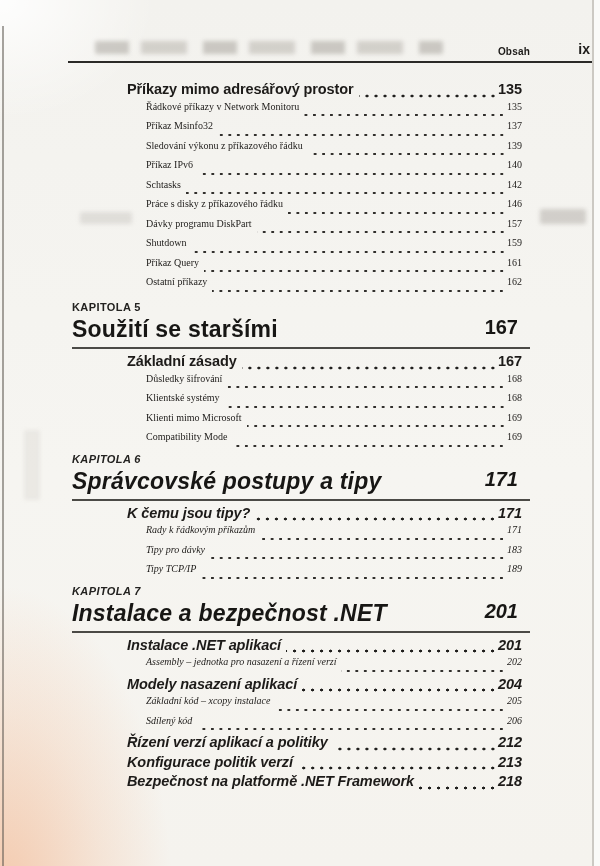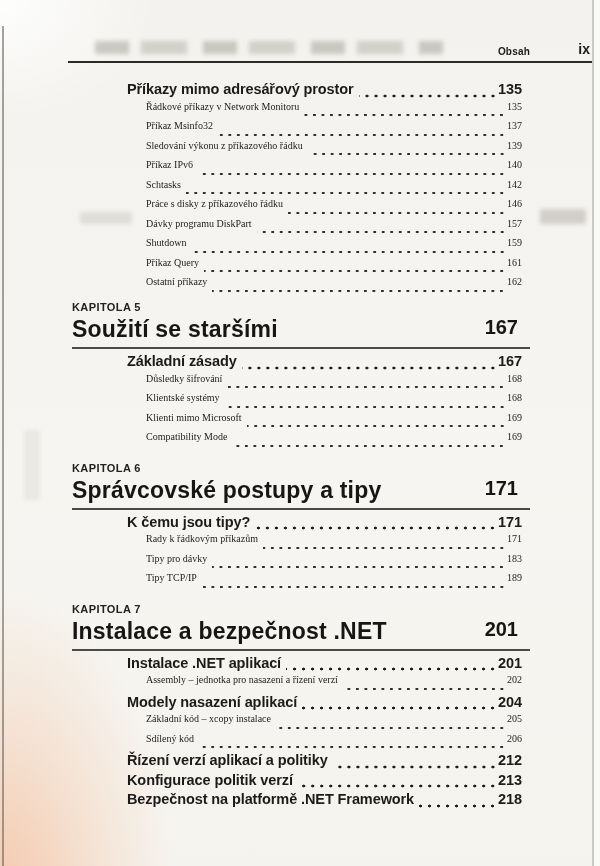--- a/index.html
+++ b/index.html
@@ -95,7 +95,7 @@
 
   
   .chapters { position: absolute; left: 72px; top: 301px; width: 458px; }
-  .chapter + .chapter { margin-top: 11px; }
+  .chapter + .chapter { margin-top: 2px; font-style: italic; }
   .kapitola {
     font-size: 11px; font-weight: bold; letter-spacing: 0.4px;
     height: 15px; color: #232220;

